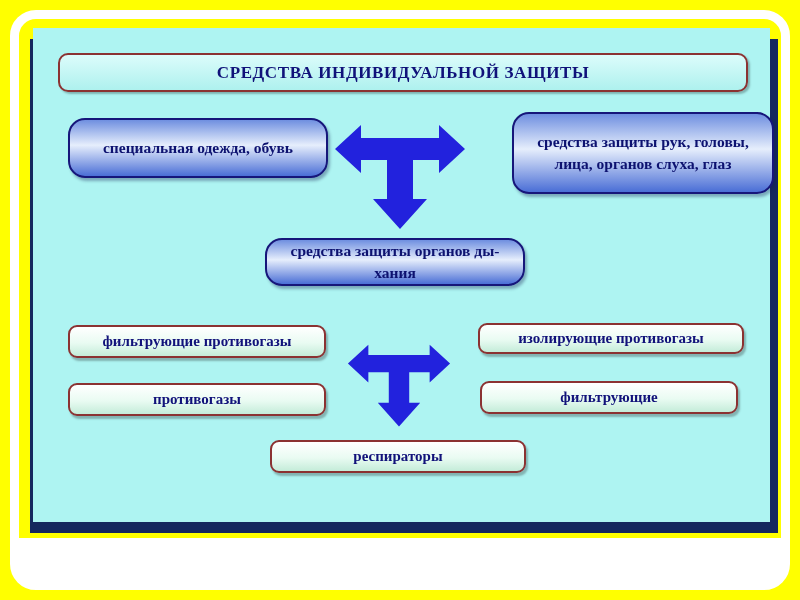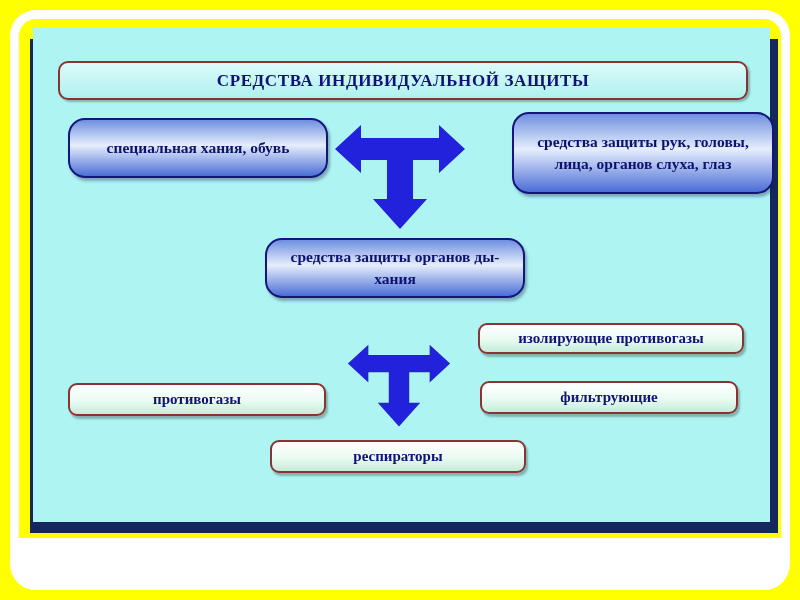--- a/index.html
+++ b/index.html
@@ -38,7 +38,7 @@
     border-radius: 10px;
     background: linear-gradient(180deg, #dcfcfb 0%, #aef1ee 100%);
     box-shadow: 2px 2px 2px rgba(40,60,60,0.35);
-    display: flex; align-items: center; justify-content: center; margin-top: 8px;
+    display: flex; align-items: center; justify-content: center;
   }
   .title-text {
     font-size: 17px; font-weight: bold; color: #10127a;

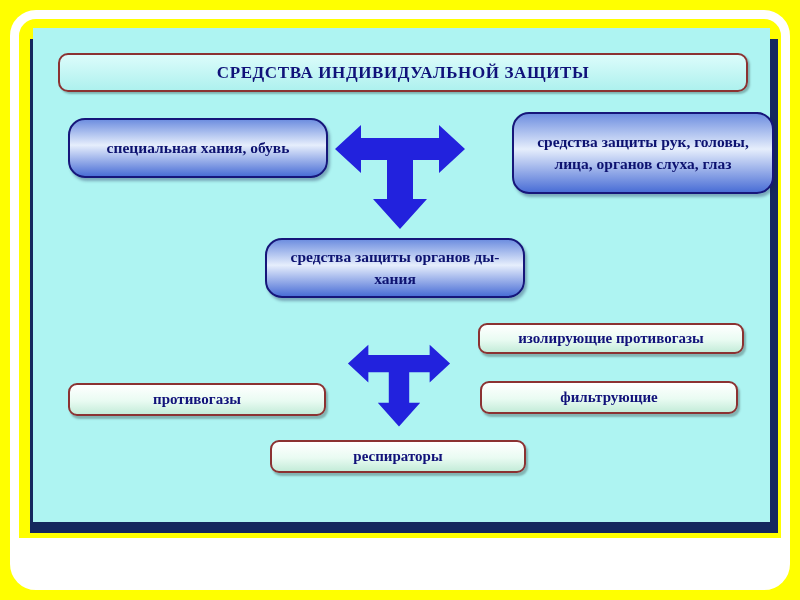--- a/index.html
+++ b/index.html
@@ -90,7 +90,7 @@
     <div class="title-text">СРЕДСТВА ИНДИВИДУАЛЬНОЙ ЗАЩИТЫ</div>
   </div>
 
-  <div class="blue-box box-clothing">специальная хания, обувь</div>
+  <div class="blue-box box-clothing">специальная одежда, обувь</div>
 
   <svg class="arrow-top" viewBox="0 0 130 112">
     <polygon points="0,30 26,6 26,19 104,19 104,6 130,30 104,54 104,41 26,41 26,54" fill="#2222dd"></polygon>

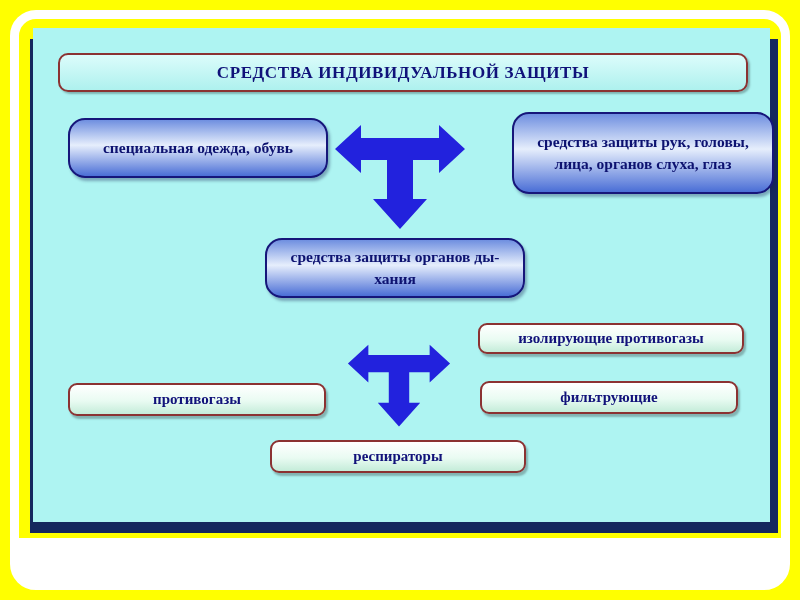--- a/index.html
+++ b/index.html
@@ -59,7 +59,7 @@
   }
   .box-clothing   { left: 35px;  top: 90px;  width: 260px; height: 60px; }
   .box-head-hands { left: 435px; top: 84px;  width: 262px; height: 82px; margin-left: 44px; }
-  .box-respiratory{ left: 232px; top: 210px; width: 260px; height: 60px; }
+  .box-respiratory{ left: 232px; top: 210px; width: 260px; height: 48px; }
   .small-box {
     position: absolute;
     border: 2px solid #8b3232;

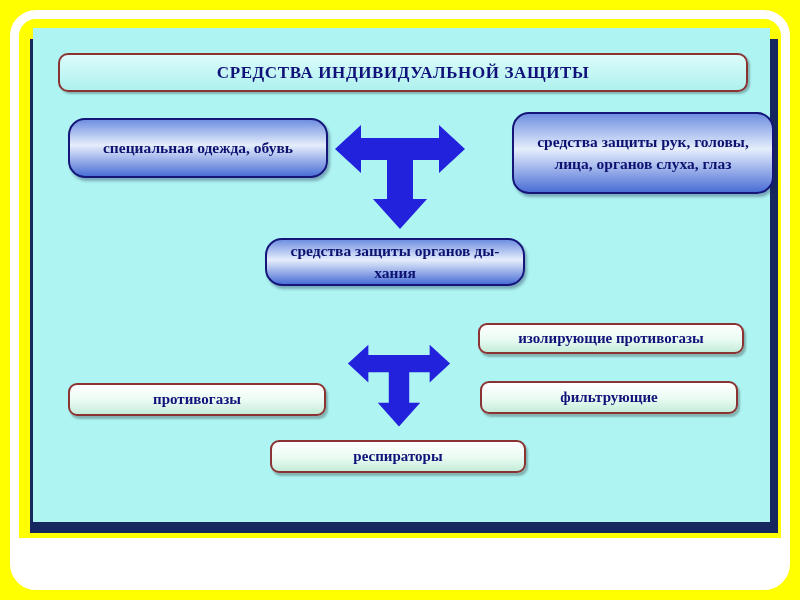--- a/index.html
+++ b/index.html
@@ -103,6 +103,7 @@
   <div class="blue-box box-respiratory">средства защиты органов ды-
 хания</div>
 
+  <div class="small-box box-filtering">фильтрующие противогазы</div>
 
   <div class="small-box box-respirators">противогазы</div>
 

